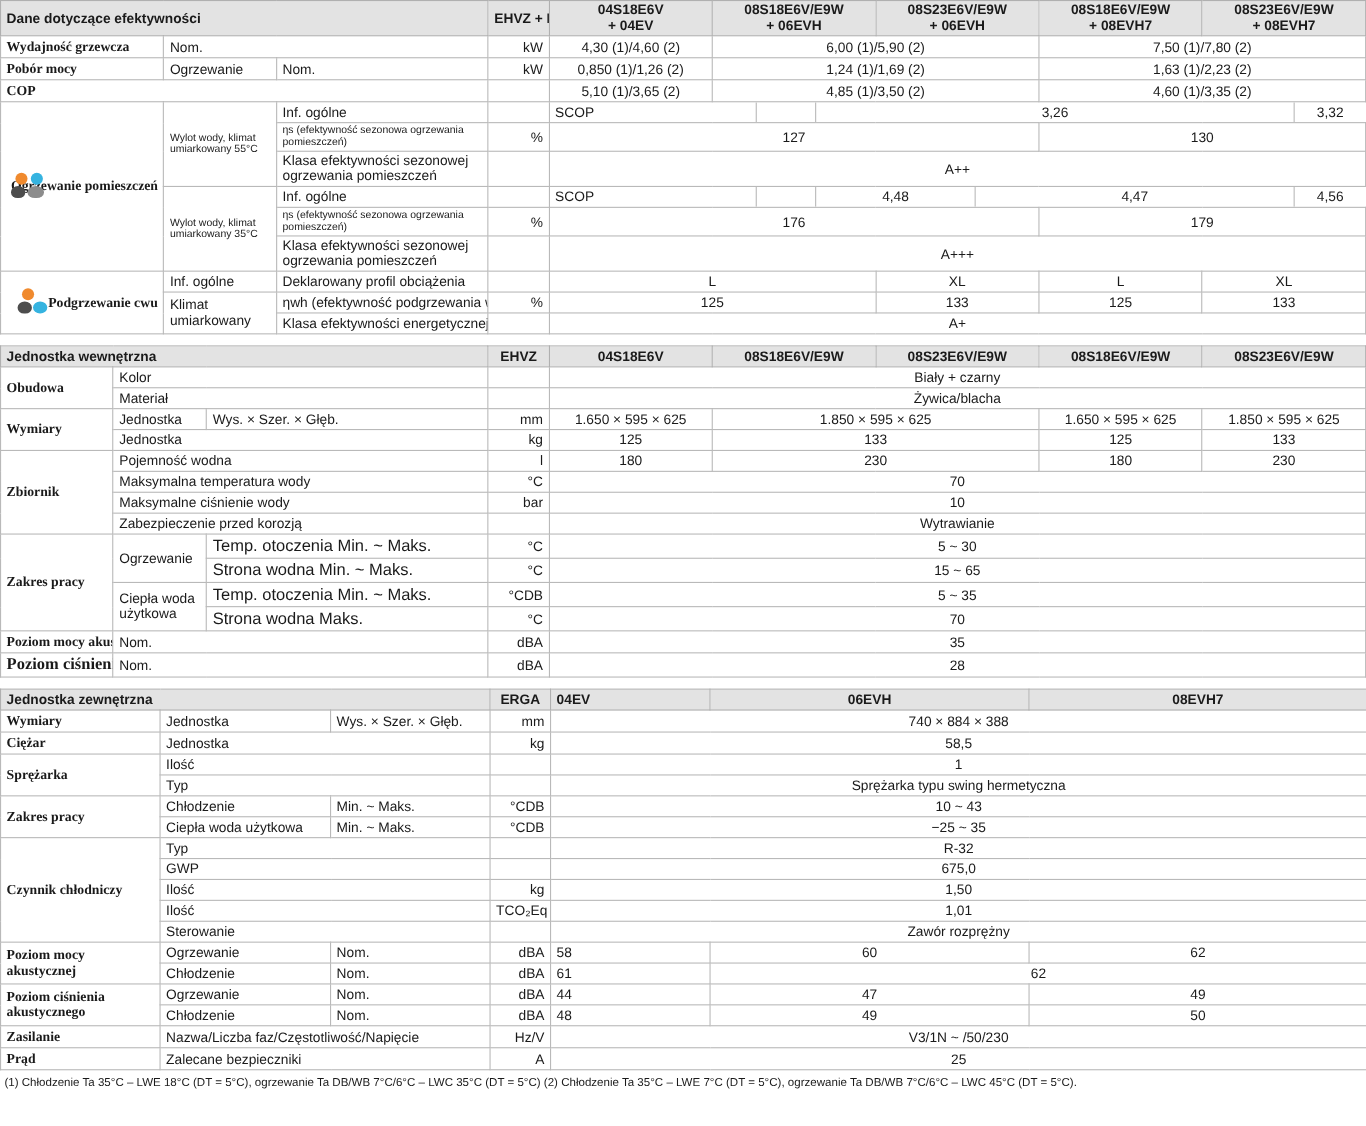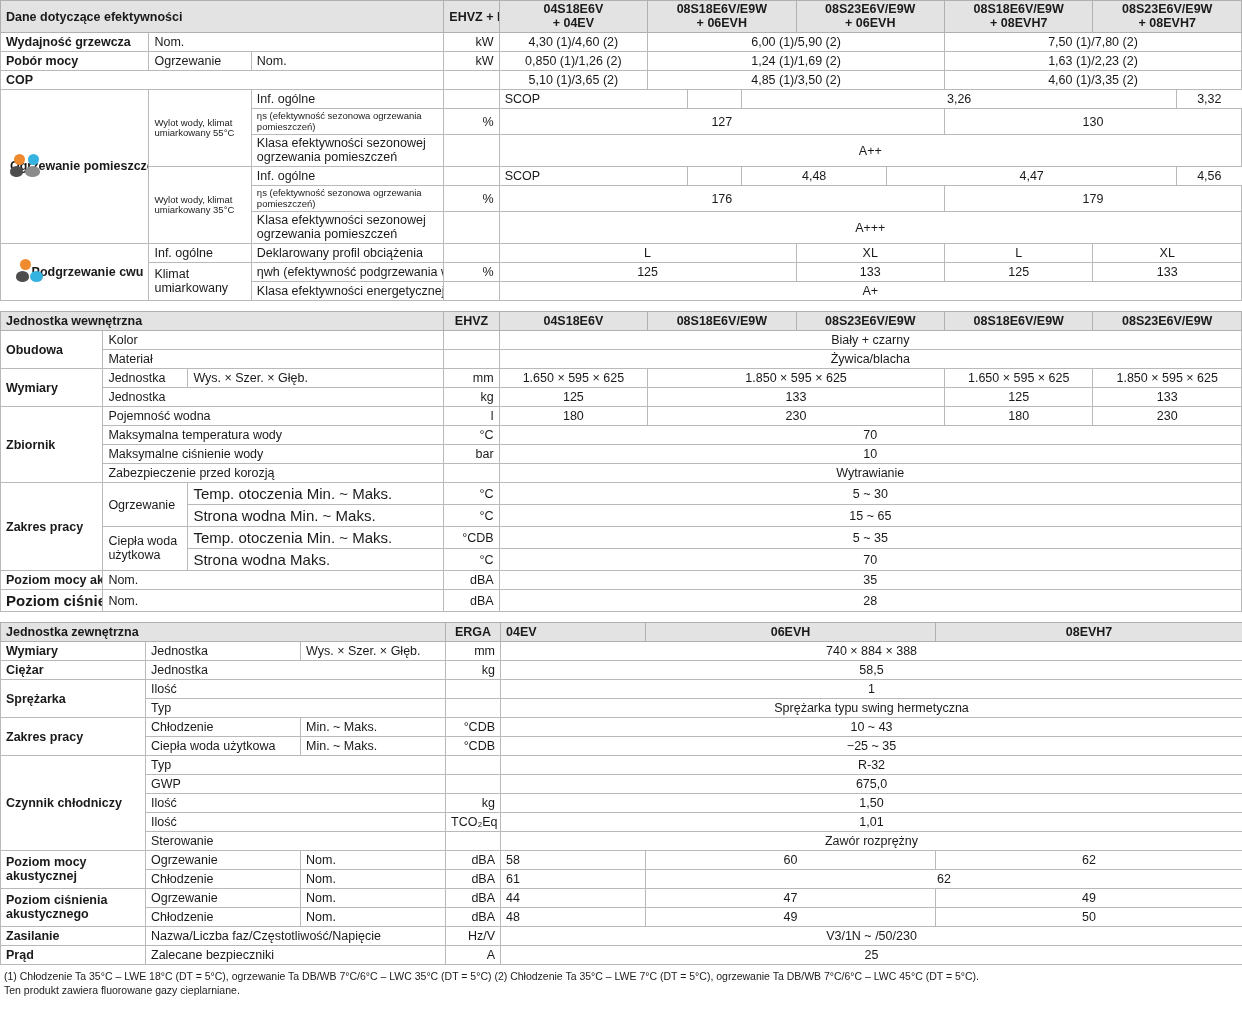--- a/index.html
+++ b/index.html
@@ -27,7 +27,7 @@
   .hdr td.c{text-align:center;}
   .c{text-align:center;}
   .r{text-align:right;margin-left:28px;}
-  .b{font-weight:bold;}
+  .b{font-weight:bold;font-family:Liberation Serif, serif;}
   .sm{font-size:15px;}
   .xsm{font-size:9.5px;}
   .nb-l{border-left:none;}

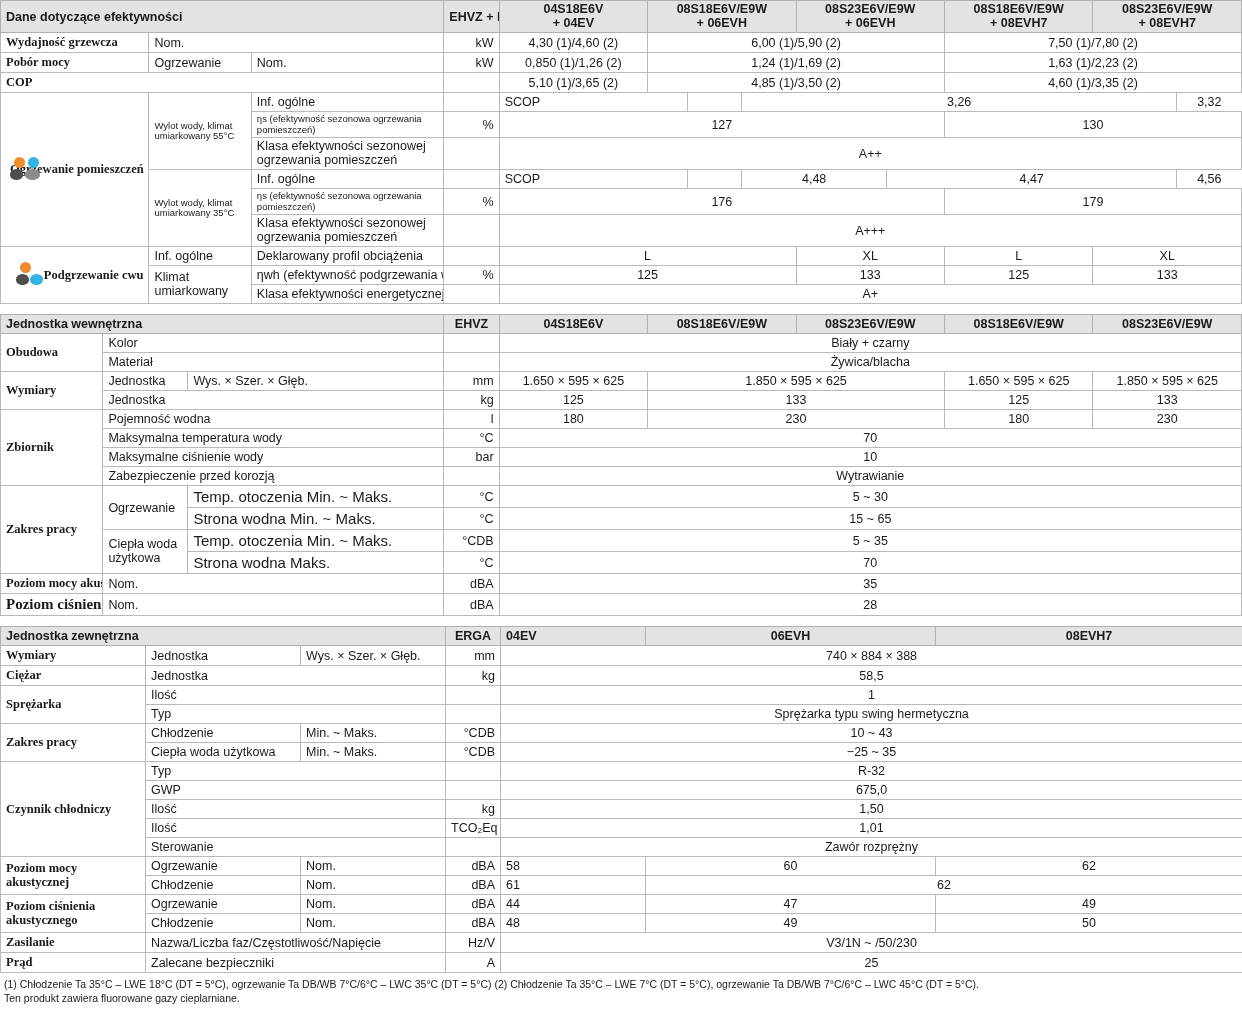--- a/index.html
+++ b/index.html
@@ -484,7 +484,6 @@
 
 <div class="footer">
   <div>(1) Chłodzenie Ta 35°C – LWE 18°C (DT = 5°C), ogrzewanie Ta DB/WB 7°C/6°C – LWC 35°C (DT = 5°C) (2) Chłodzenie Ta 35°C – LWE 7°C (DT = 5°C), ogrzewanie Ta DB/WB 7°C/6°C – LWC 45°C (DT = 5°C).</div>
-  <div>Ten produkt zawiera fluorowane gazy cieplarniane.</div>
 </div>
 
 </div>

